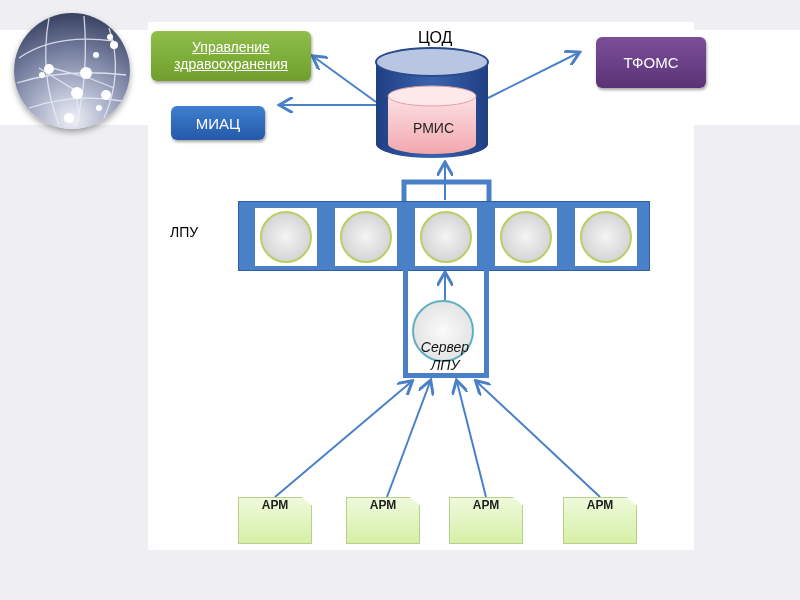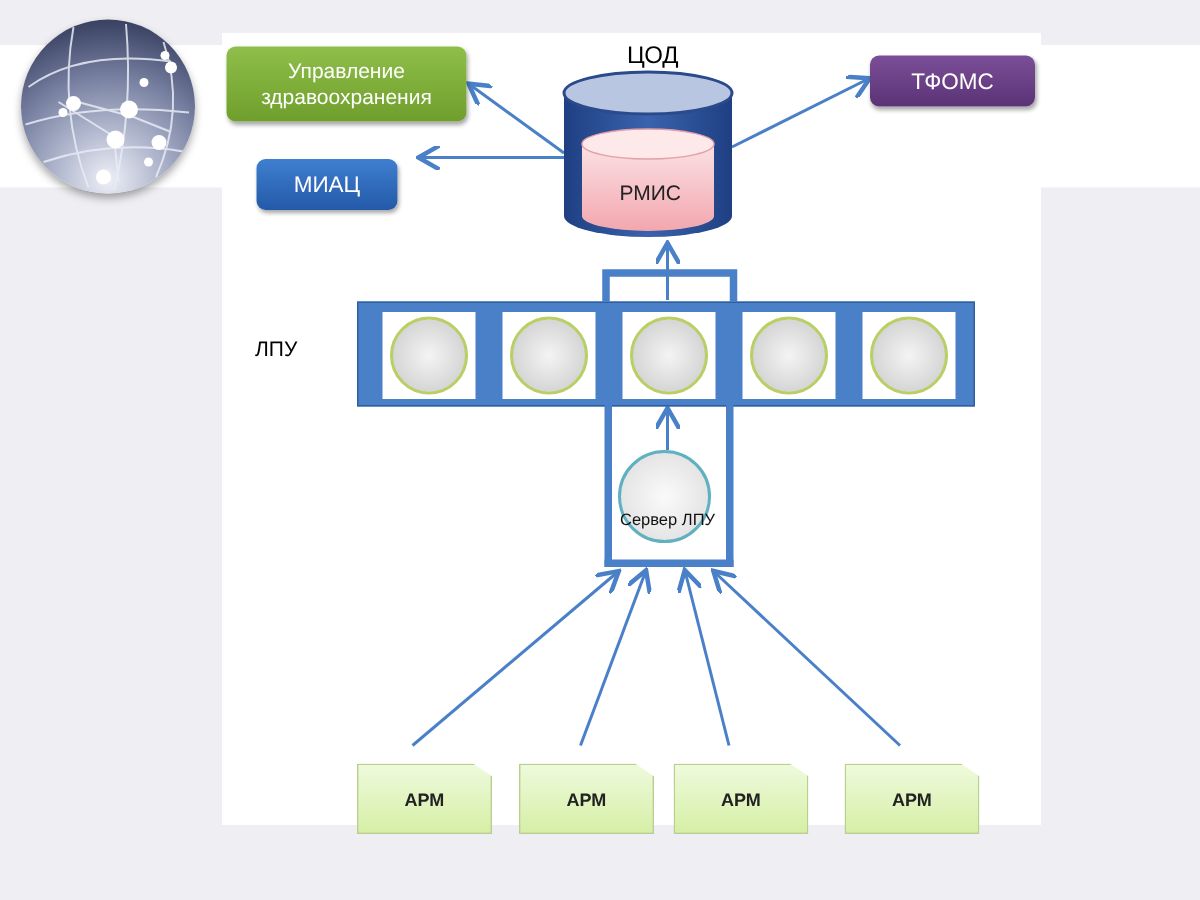--- a/index.html
+++ b/index.html
@@ -11,7 +11,7 @@
     box-shadow: 0 3px 6px rgba(0,0,0,0.35); overflow:hidden; }
   .globe svg { position:absolute; left:0; top:0; }
   .box { position:absolute; border-radius:6px; color:#fff; text-align:center; display:flex; align-items:center; justify-content:center; box-shadow:1px 2px 3px rgba(0,0,0,0.35); font-size:14px; line-height:17px; }
-  .box-green { left:151px; top:31px; width:160px; height:50px; background:linear-gradient(#8fbf4a,#6f9e2c); }
+  .box-green { left:151px; top:31px; width:160px; height:50px; background:linear-gradient(#8fbf4a,#6f9e2c);text-decoration:underline; }
   .box-blue { left:171px; top:76px; width:94px; height:34px; background:linear-gradient(#3f7fd0,#2459a8); font-size:15px;margin-top:30px; }
   .box-purple { left:580px; top:37px; width:110px; height:34px; background:linear-gradient(#7b4f98,#5b3276); font-size:15px; }
   .lbl { position:absolute; color:#000000; font-weight:normal;text-align:center; }

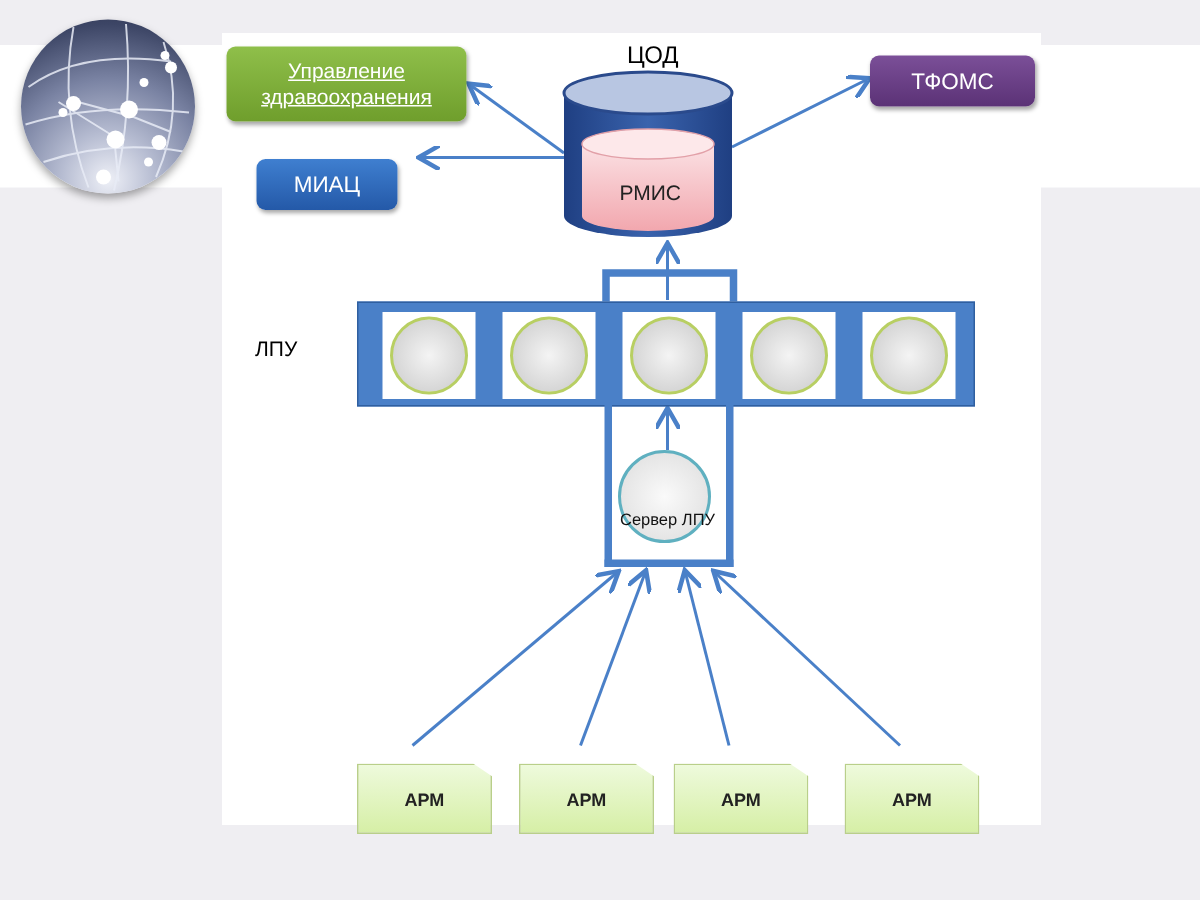--- a/index.html
+++ b/index.html
@@ -13,7 +13,7 @@
   .box { position:absolute; border-radius:6px; color:#fff; text-align:center; display:flex; align-items:center; justify-content:center; box-shadow:1px 2px 3px rgba(0,0,0,0.35); font-size:14px; line-height:17px; }
   .box-green { left:151px; top:31px; width:160px; height:50px; background:linear-gradient(#8fbf4a,#6f9e2c);text-decoration:underline; }
   .box-blue { left:171px; top:76px; width:94px; height:34px; background:linear-gradient(#3f7fd0,#2459a8); font-size:15px;margin-top:30px; }
-  .box-purple { left:580px; top:37px; width:110px; height:34px; background:linear-gradient(#7b4f98,#5b3276); font-size:15px; }
+  .box-purple { left:596px; top:37px; width:110px; height:51px; background:linear-gradient(#7b4f98,#5b3276); font-size:15px; }
   .lbl { position:absolute; color:#000000; font-weight:normal;text-align:center; }
   .lbl-cod { left:418px; top:29px; font-size:16px; }
   .lbl-lpu { left:170px; top:224px; font-size:14px; }

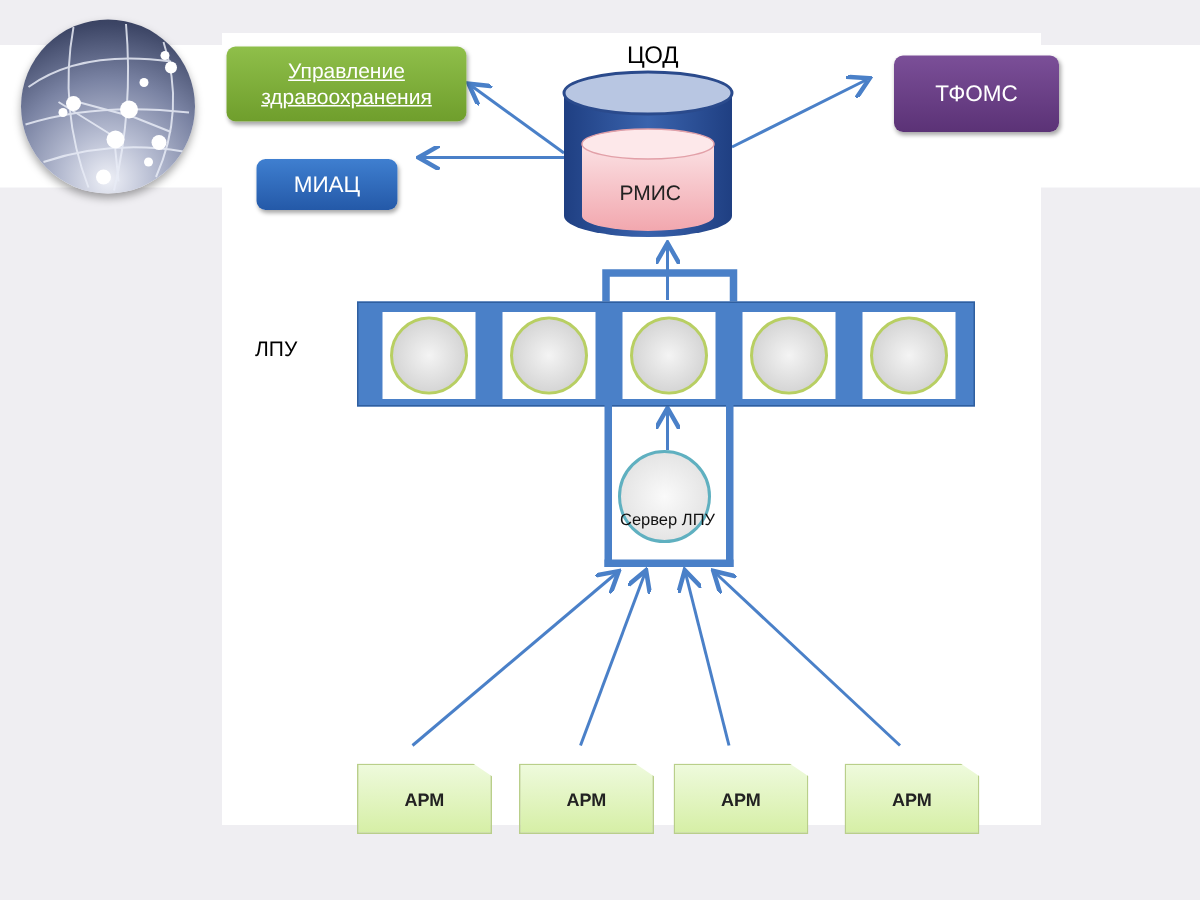--- a/index.html
+++ b/index.html
@@ -24,7 +24,7 @@
   .hosp { position:absolute; left:5px; top:3px; width:52px; height:52px; border-radius:50%; border:2px solid #b8cf63; box-sizing:border-box; background:radial-gradient(circle at 50% 50%, #f4f4f4, #c9c9c9); overflow:hidden; }
   .server-box { position:absolute; left:403px; top:270px; width:86px; height:108px; border:5px solid #4a80c8; border-top:none; box-sizing:border-box; }
   .server-icon { position:absolute; left:412px; top:300px; width:62px; height:62px; border-radius:50%; border:2px solid #5fb0c0; box-sizing:border-box; background:radial-gradient(circle, #fafafa, #dcdcdc); }
-  .server-text { position:absolute; left:410px; top:338px; width:70px; text-align:center; font-size:11px; line-height:18px; color:#111; }
+  .server-text { position:absolute; left:410px; top:338px; width:70px; text-align:center; font-size:14px; line-height:18px; color:#111;font-style:italic; }
   .arm { position:absolute; top:497px; width:90px; height:47px; background:linear-gradient(#eefadc,#d6efa6); border:1px solid #b9cf8a; box-sizing:border-box; box-shadow:1px 2px 2px rgba(0,0,0,0.25); display:flex; align-items:center; justify-content:center; font-weight:bold; font-size:12px; color:#222; clip-path:polygon(0 0, 86% 0, 100% 18%, 100% 100%, 0 100%);margin-top:12px; }
   svg.lines { position:absolute; left:0; top:0; }
 </style>

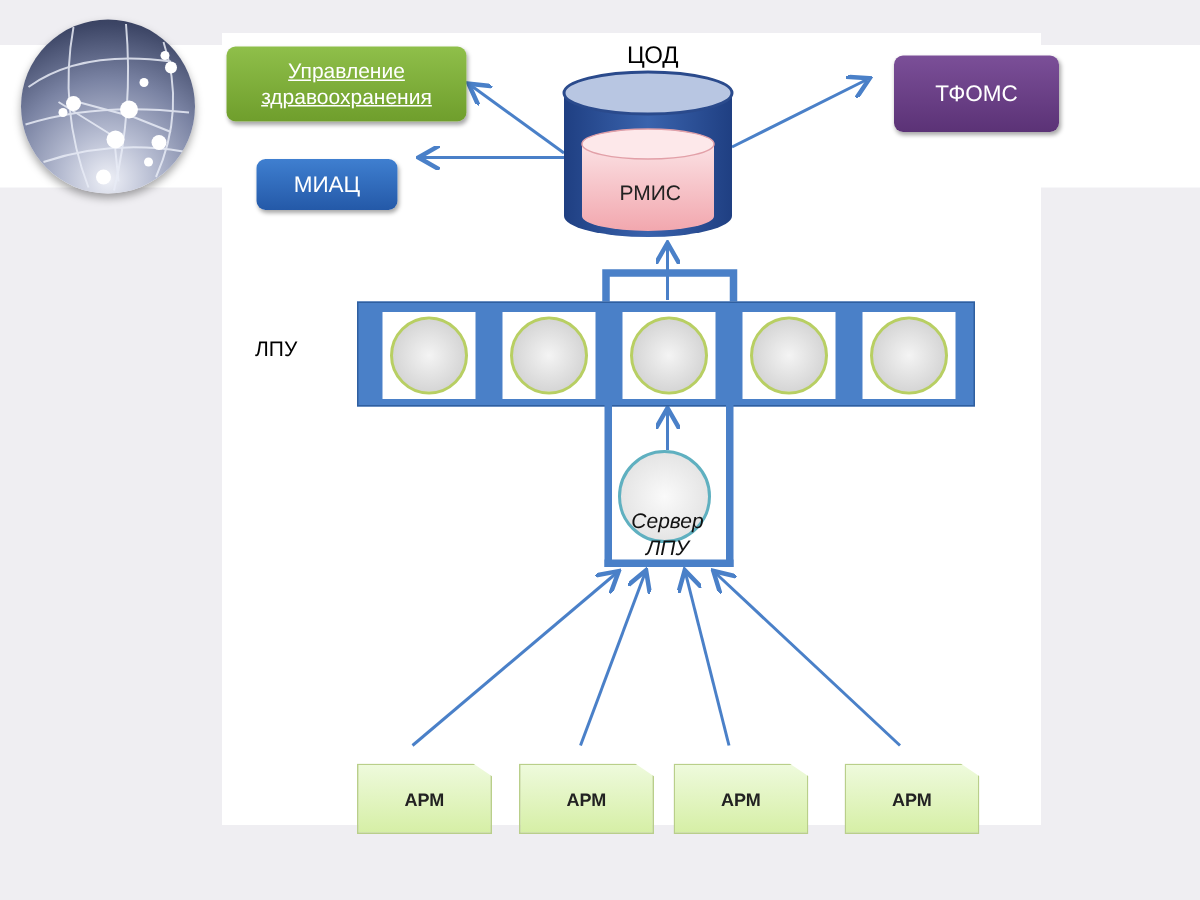--- a/index.html
+++ b/index.html
@@ -25,7 +25,7 @@
   .server-box { position:absolute; left:403px; top:270px; width:86px; height:108px; border:5px solid #4a80c8; border-top:none; box-sizing:border-box; }
   .server-icon { position:absolute; left:412px; top:300px; width:62px; height:62px; border-radius:50%; border:2px solid #5fb0c0; box-sizing:border-box; background:radial-gradient(circle, #fafafa, #dcdcdc); }
   .server-text { position:absolute; left:410px; top:338px; width:70px; text-align:center; font-size:14px; line-height:18px; color:#111;font-style:italic; }
-  .arm { position:absolute; top:497px; width:90px; height:47px; background:linear-gradient(#eefadc,#d6efa6); border:1px solid #b9cf8a; box-sizing:border-box; box-shadow:1px 2px 2px rgba(0,0,0,0.25); display:flex; align-items:center; justify-content:center; font-weight:bold; font-size:12px; color:#222; clip-path:polygon(0 0, 86% 0, 100% 18%, 100% 100%, 0 100%);margin-top:12px; }
+  .arm { position:absolute; top:497px; width:74px; height:47px; background:linear-gradient(#eefadc,#d6efa6); border:1px solid #b9cf8a; box-sizing:border-box; box-shadow:1px 2px 2px rgba(0,0,0,0.25); display:flex; align-items:flex-start; justify-content:center; font-weight:bold; font-size:12px; color:#222; clip-path:polygon(0 0, 86% 0, 100% 18%, 100% 100%, 0 100%); }
   svg.lines { position:absolute; left:0; top:0; }
 </style>
 </head>

